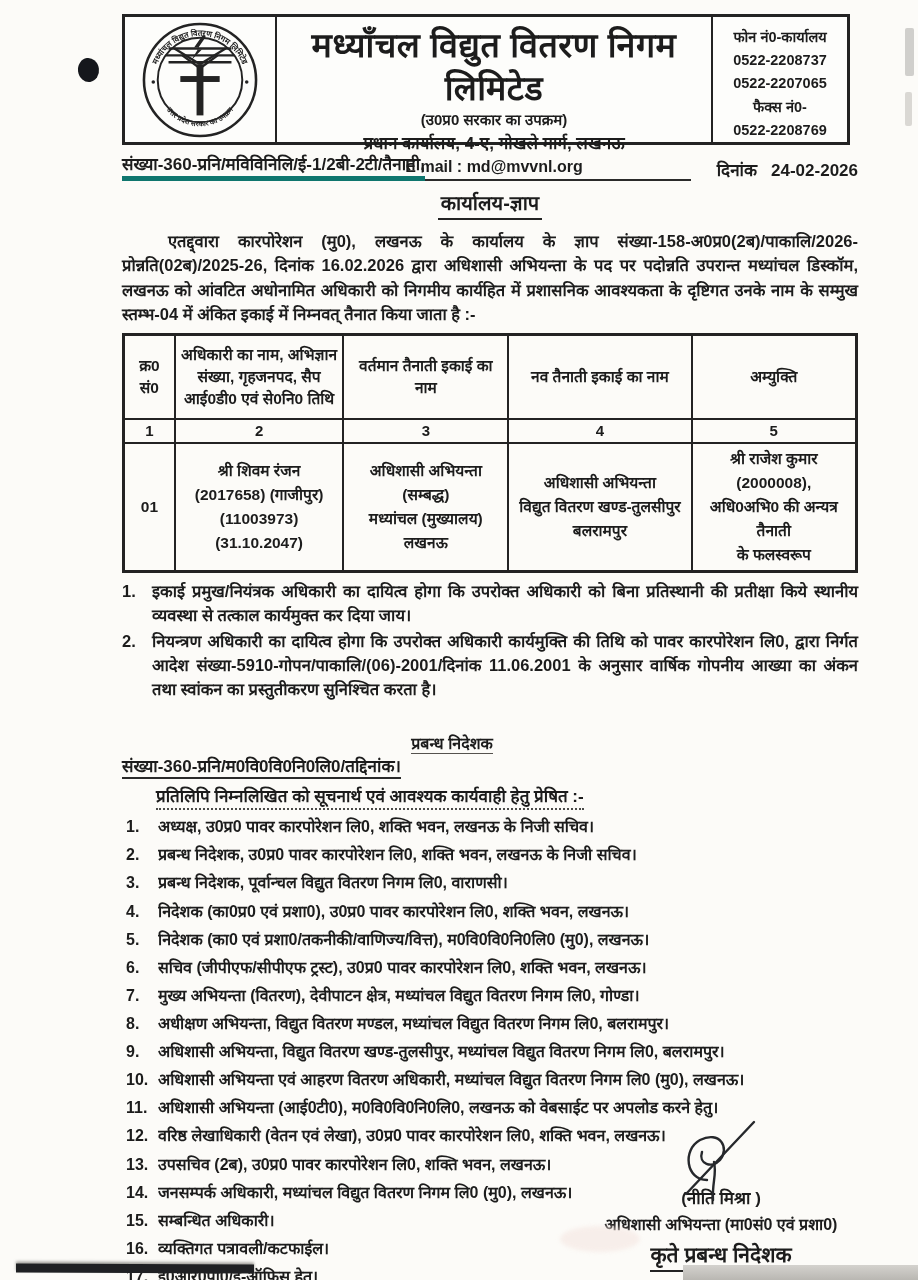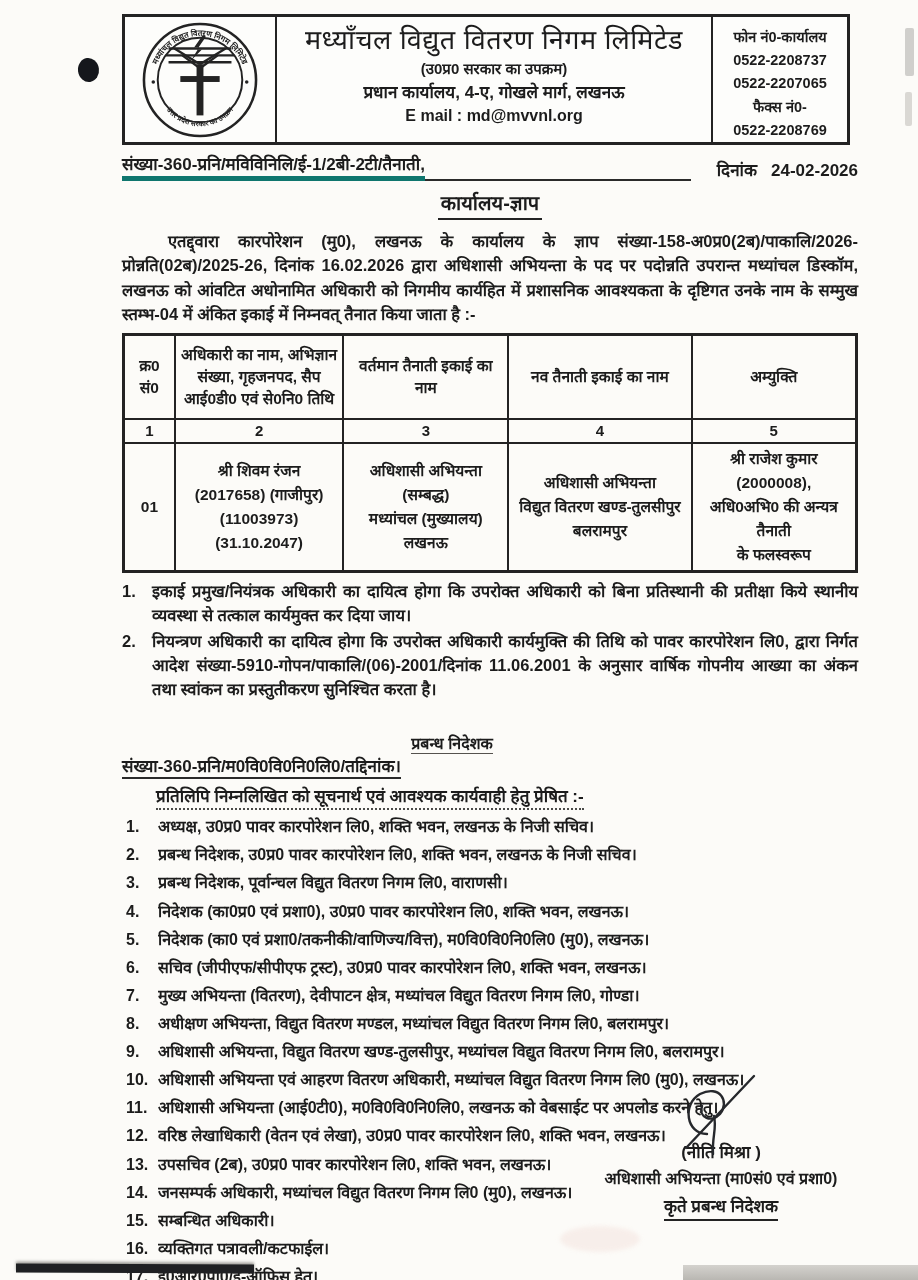--- a/index.html
+++ b/index.html
@@ -27,7 +27,7 @@
   }
   .logo-cell{width:150px;flex:none;border-right:2.5px solid #232323;display:flex;align-items:center;justify-content:center;}
   .center-cell{flex:1;text-align:center;padding-top:7px;line-height:1.25;}
-  .org-name{font-size:27px;font-weight:400;letter-spacing:.5px;}
+  .org-name{font-size:34px;font-weight:700;letter-spacing:.5px;}
   .org-sub{font-size:15px;font-weight:700;margin-top:2px;}
   .org-addr{font-size:17px;font-weight:700;margin-top:3px;}
   .org-email{font-size:16px;font-weight:700;margin-top:3px;}

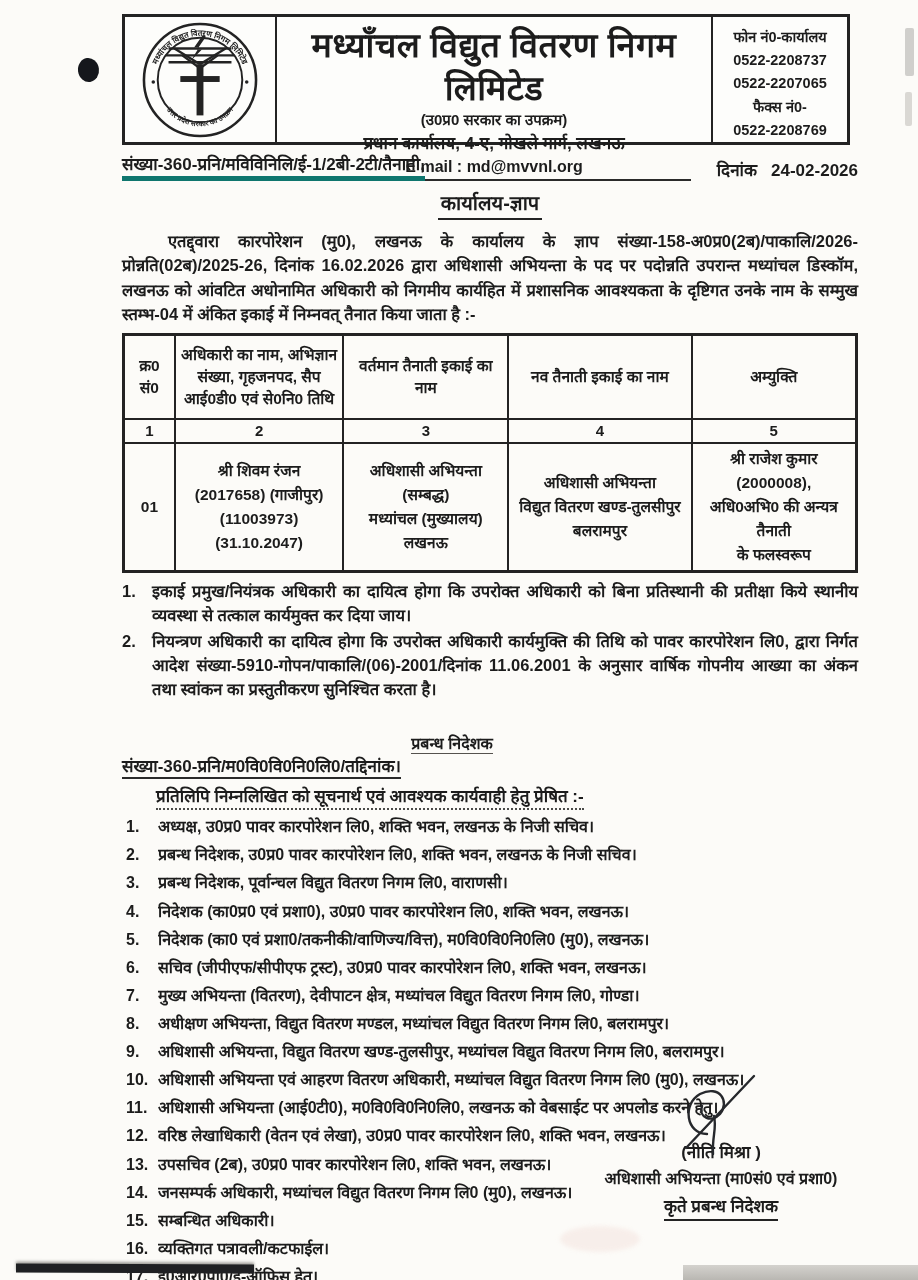--- a/index.html
+++ b/index.html
@@ -74,7 +74,7 @@
   .cc-text{flex:1;overflow:hidden;}
 
   
-  .sig-block{position:absolute;left:556px;top:1072px;width:330px;text-align:center;}
+  .sig-block{position:absolute;left:556px;top:1118px;width:330px;text-align:center;}
   .sig-scribble{height:74px;position:relative;}
   .sig-scribble svg{position:absolute;left:118px;top:0;}
   .sig-name{font-size:17px;font-weight:700;margin-top:-6px;}

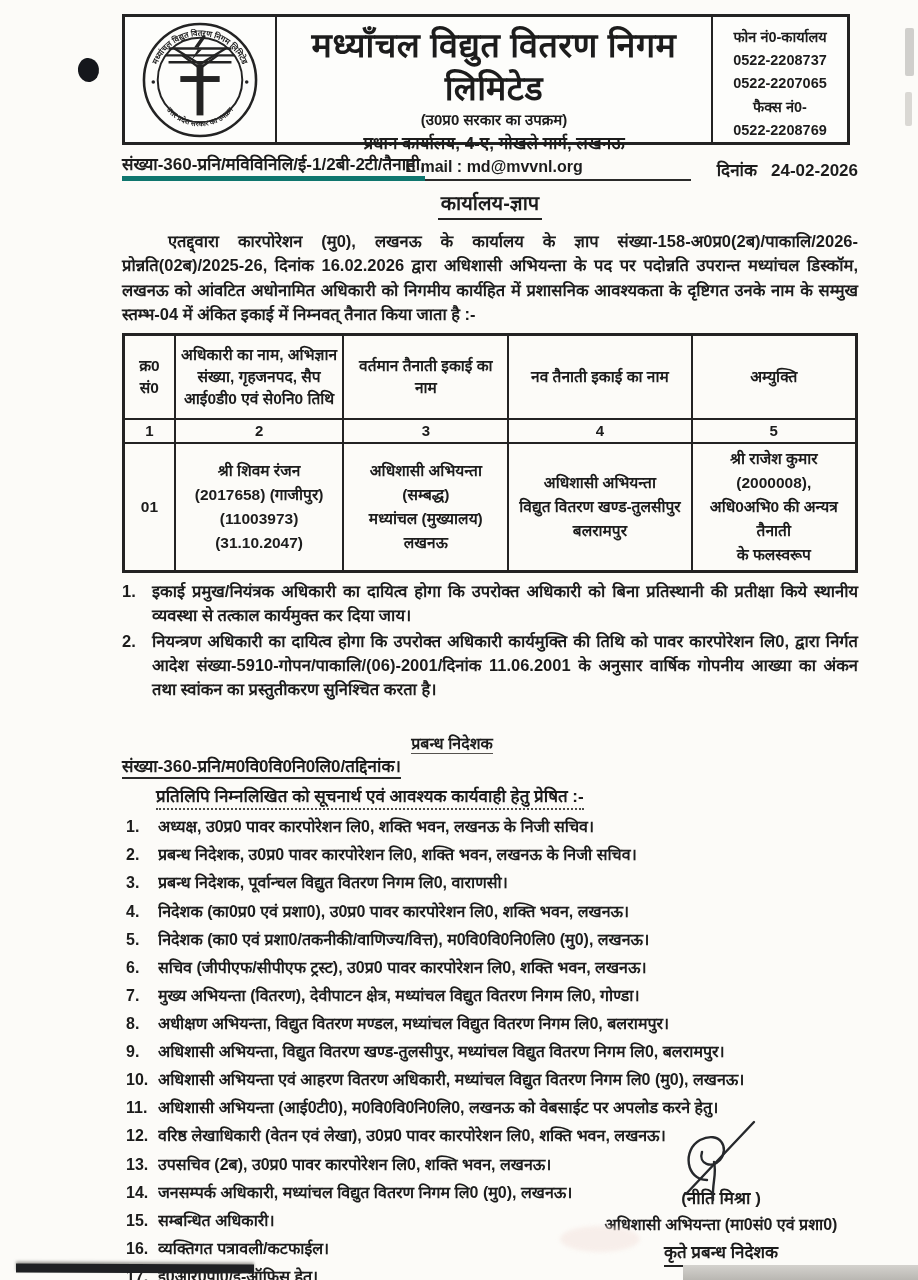--- a/index.html
+++ b/index.html
@@ -79,7 +79,7 @@
   .sig-scribble svg{position:absolute;left:118px;top:0;}
   .sig-name{font-size:17px;font-weight:700;margin-top:-6px;}
   .sig-desig{font-size:16px;font-weight:700;margin-top:4px;}
-  .sig-for{display:inline-block;font-size:17px;font-weight:700;margin-top:5px;border-bottom:2px solid #232323;padding-bottom:2px;}
+  .sig-for{display:inline-block;font-size:21px;font-weight:700;margin-top:5px;border-bottom:2px solid #232323;padding-bottom:2px;}
 
   .logo-svg{display:block;}
 </style>

